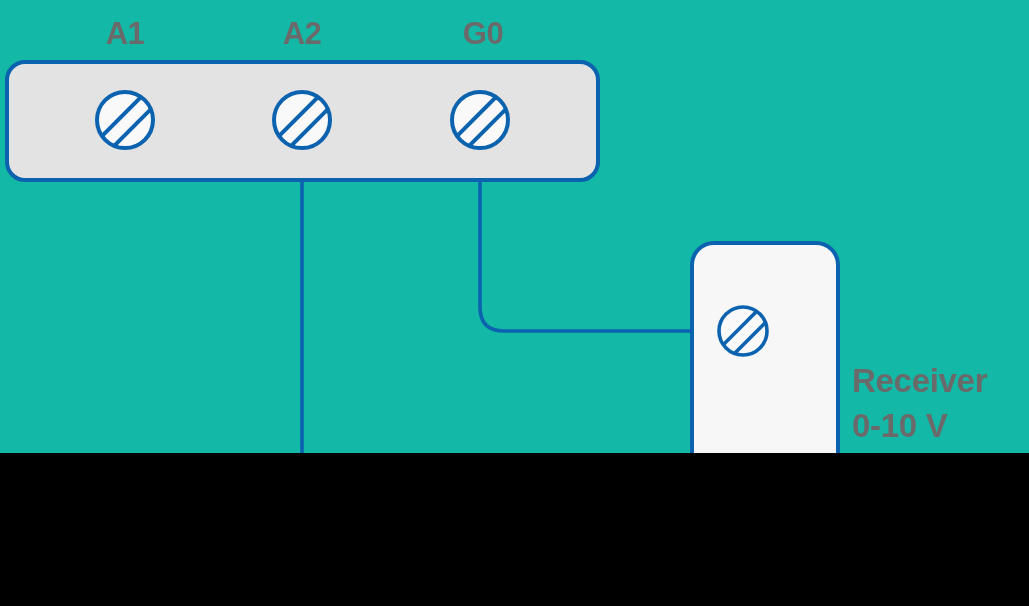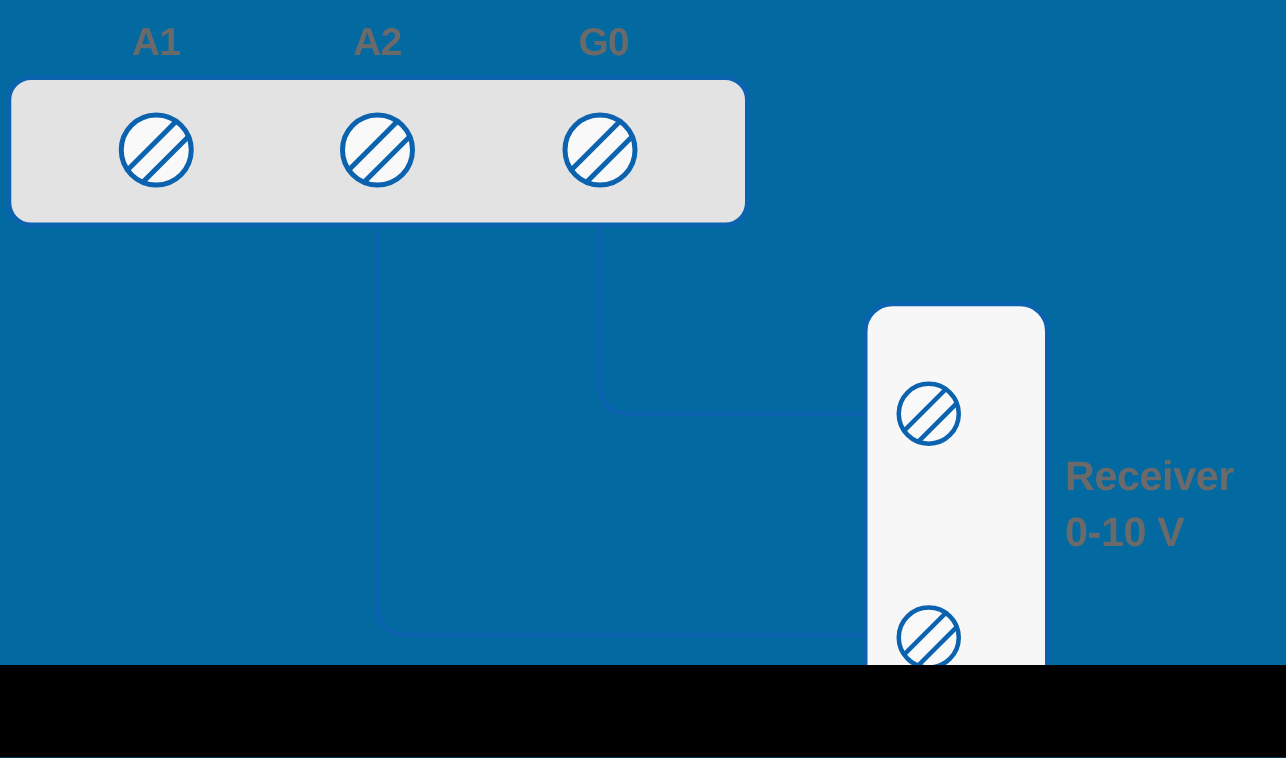--- a/index.html
+++ b/index.html
@@ -14,8 +14,8 @@
   #diagram-root {
     position: relative;
     width: 1029px;
-    height: 532px;
-    background: #0369a1;
+    height: 453px;
+    background: #14b8a6;
     overflow: hidden;
   }
   #diagram-svg {

